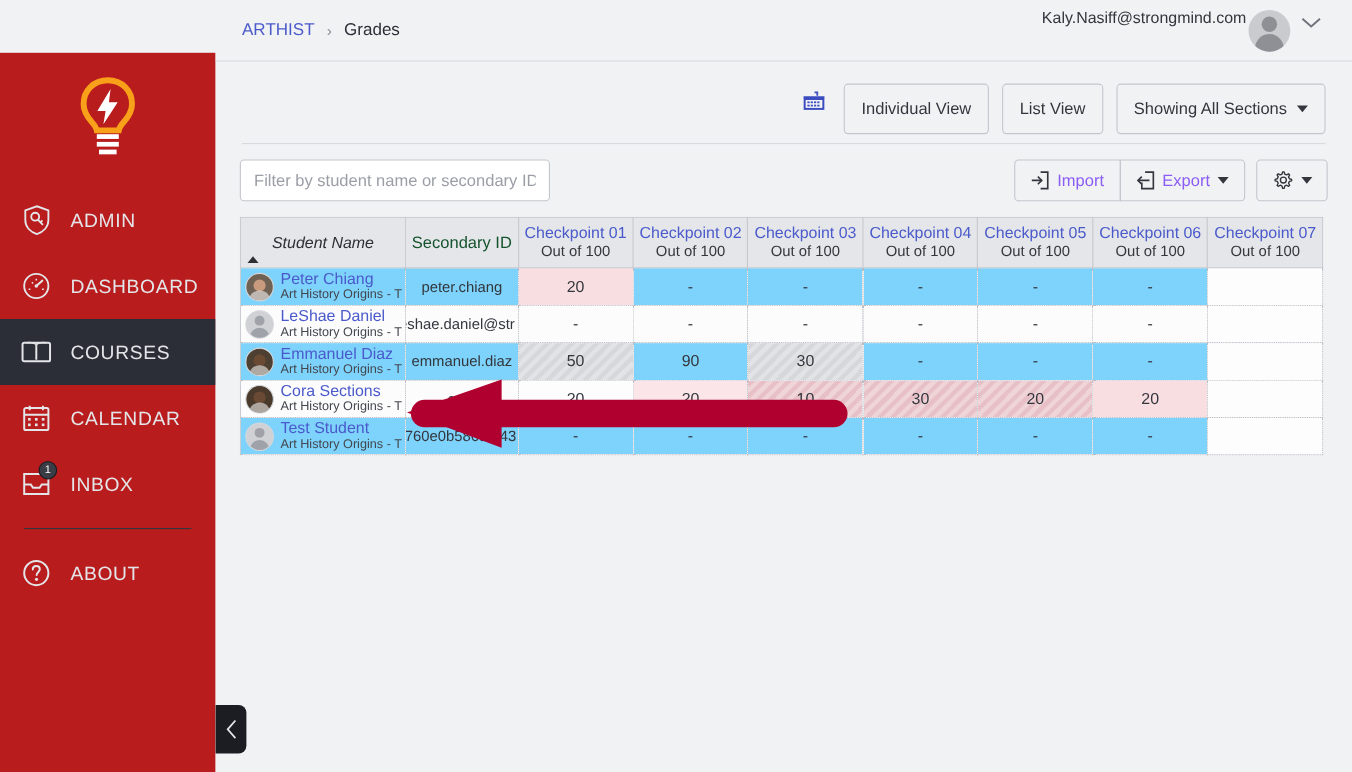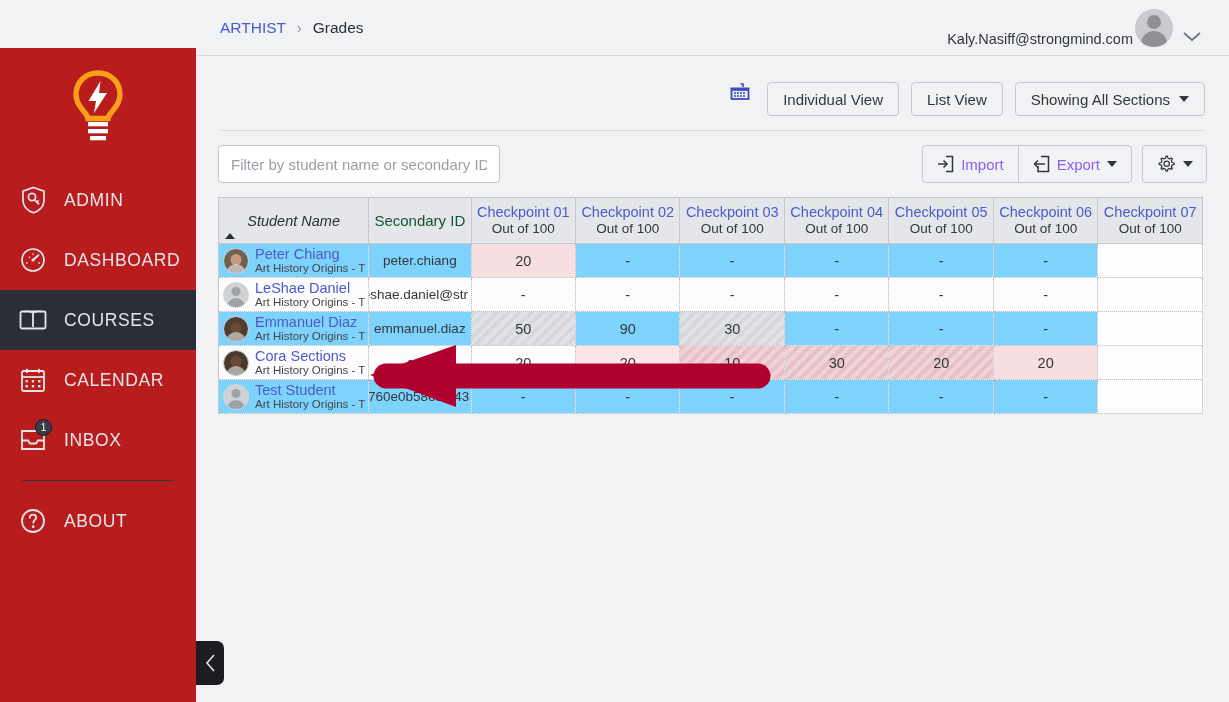--- a/index.html
+++ b/index.html
@@ -67,7 +67,7 @@
   .crumb-link { color: #4a5acb; font-size: 15.5px; cursor: pointer; }
   .crumb-sep { color: #8b8f98; font-size: 14px; margin: 0 11px; }
   .crumb-cur { color: #2c2f36; font-size: 15.5px; }
-  .topbar-right { margin-left: auto; display: flex; align-items: flex-end; gap: 2px; }
+  .topbar-right { margin-left: auto; display: flex; align-items: flex-start; gap: 2px; }
   .user-email { font-size: 14.5px; color: #33363d; }
   .avatar-top {
     width: 38px; height: 38px; border-radius: 50%;

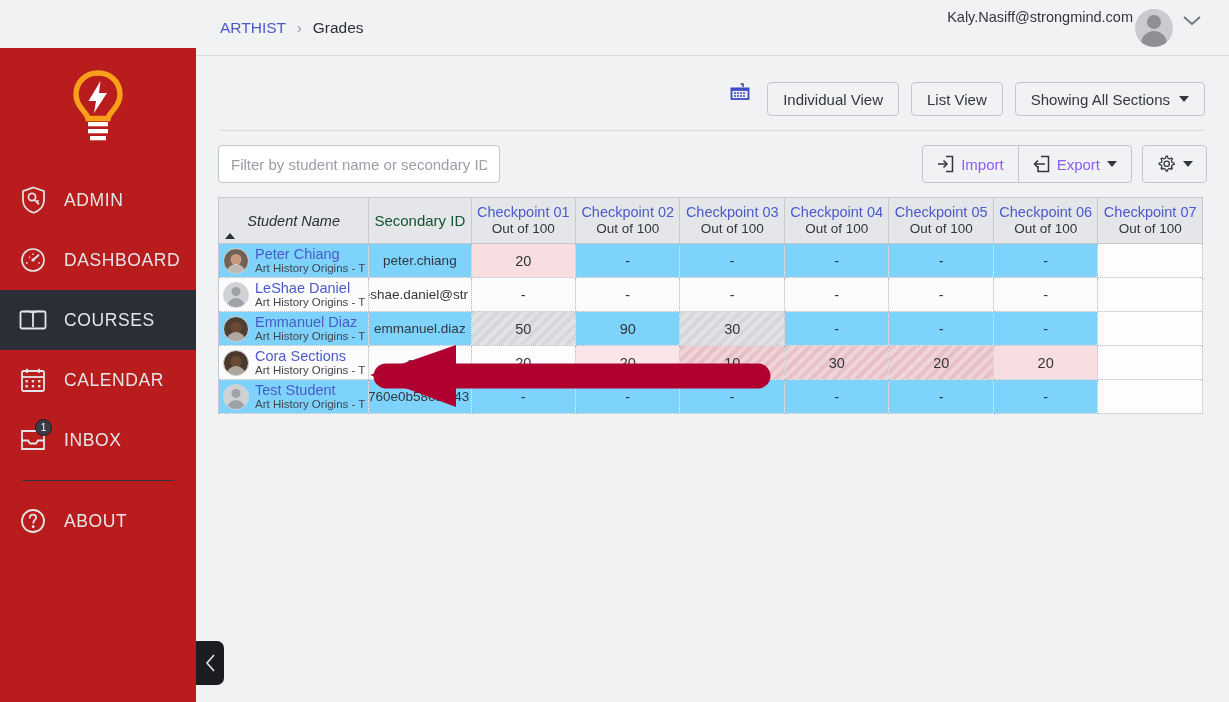--- a/index.html
+++ b/index.html
@@ -94,7 +94,7 @@
   }
   .kbd-icon { cursor: pointer; display: flex; align-items: center; margin-right: 4px; }
   .vbtn {
-    height: 34px; padding: 9px 15px;
+    height: 46px; padding: 9px 15px;
     background: #f1f2f4; border: 1px solid #c3c6cc; border-radius: 4px;
     font-size: 15px; color: #33363d; cursor: pointer;
     display: flex; align-items: center; gap: 9px;

